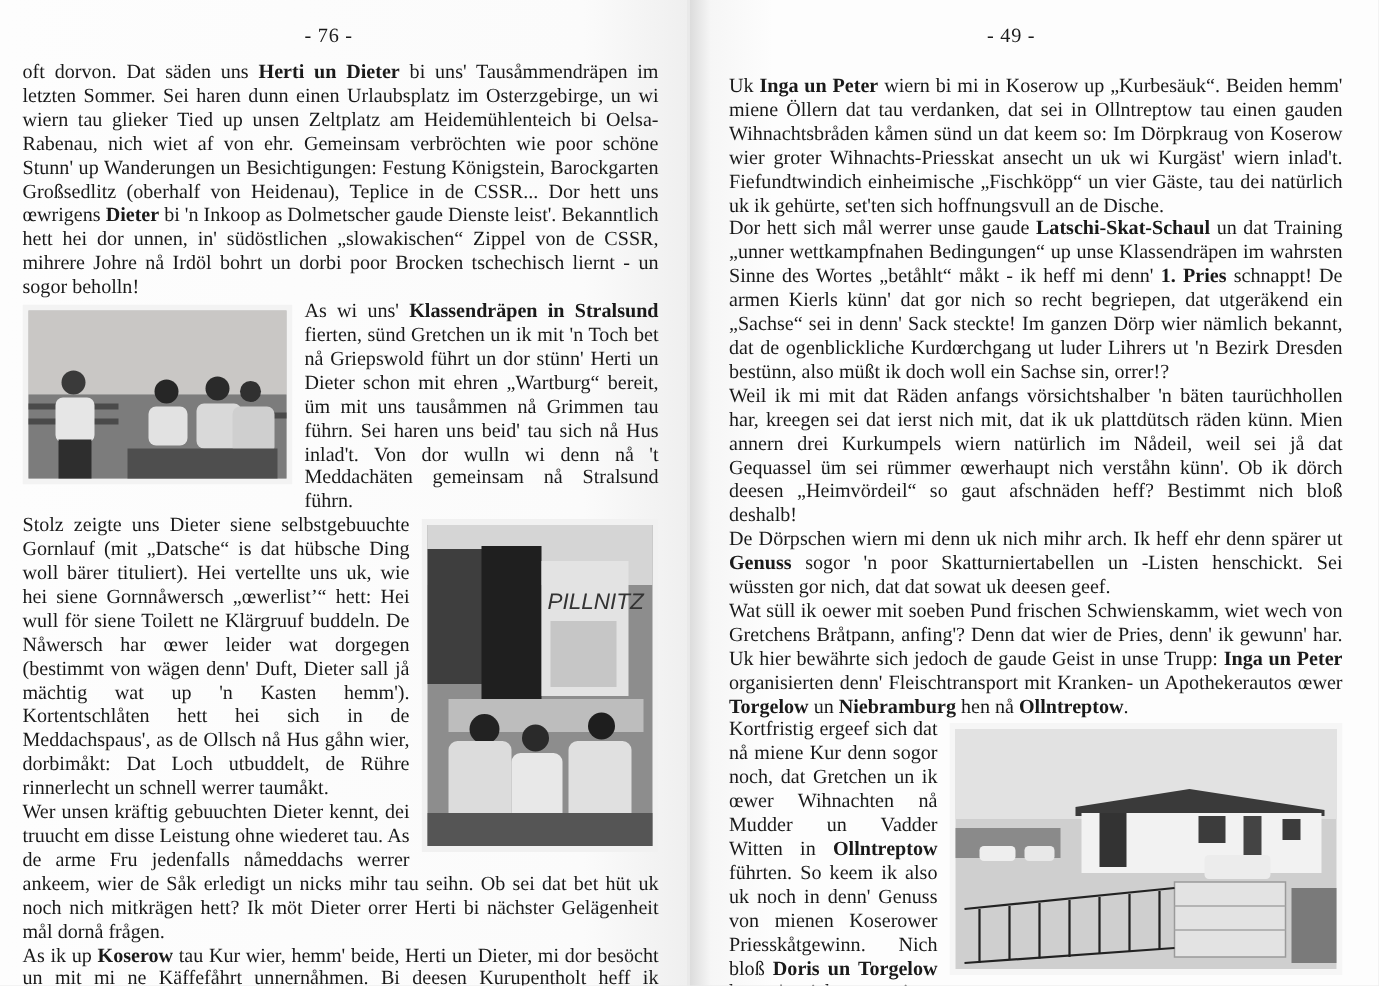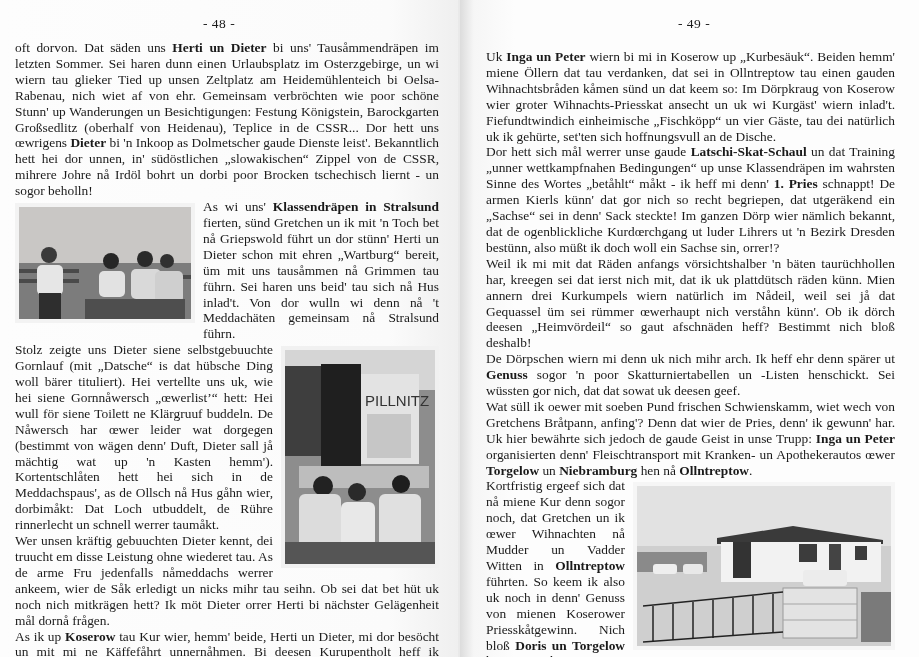--- a/index.html
+++ b/index.html
@@ -28,7 +28,7 @@
 <body>
 
 <div class="page" id="page-left">
-  <div class="pnum">- 48 -</div>
+  <div class="pnum">- 76 -</div>
   <div class="text">
     <p><span>oft dorvon. Dat säden uns </span><b>Herti un Dieter</b><span> bi uns' Tausåmmendräpen im letzten Sommer. Sei haren dunn einen Urlaubsplatz im Osterzgebirge, un wi wiern tau glieker Tied up unsen Zeltplatz am Heidemühlenteich bi Oelsa-Rabenau, nich wiet af von ehr. Gemeinsam verbröchten wie poor schöne Stunn' up Wanderungen un Besichtigungen: Festung Königstein, Barockgarten Großsedlitz (oberhalf von Heidenau), Teplice in de CSSR... Dor hett uns œwrigens </span><b>Dieter</b><span> bi 'n Inkoop  as Dolmetscher gaude Dienste leist'. Bekanntlich hett hei dor unnen, in' südöstlichen „slowakischen“ Zippel von de CSSR, mihrere Johre nå Irdöl bohrt un dorbi poor Brocken tschechisch liernt - un sogor beholln!</span></p>
 

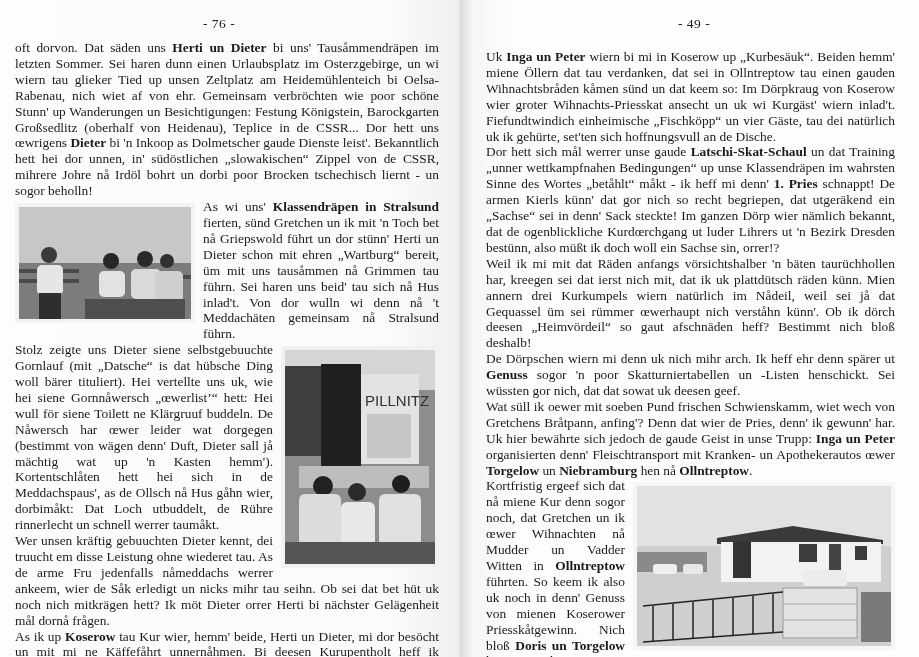--- a/index.html
+++ b/index.html
@@ -10,7 +10,7 @@
   #page-right { left:460px; width:459px; background:linear-gradient(to right,#dcdcdc 0%,#f6f6f6 3%,#fdfdfd 12%,#fdfdfd 100%); }
   .pnum { position:absolute; top:16px; font-size:13.5px; letter-spacing:0.5px; }
   #page-left .pnum { left:203px; }
-  #page-right .pnum { left:218px; }
+  #page-right .pnum { left:198px; }
   .text { position:absolute; font-size:13.4px; line-height:15.9px; text-align:justify; }
   #page-left .text { left:15px; top:40px; width:424px; }
   #page-right .text { left:26px; top:49px; width:409px; }

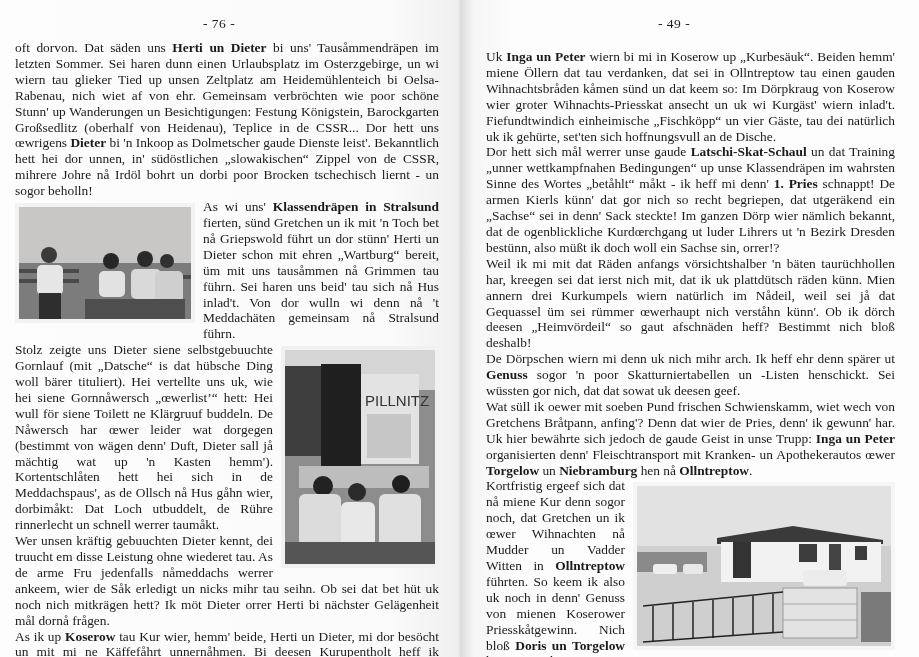--- a/index.html
+++ b/index.html
@@ -20,7 +20,7 @@
   .fl { float:left; margin:4px 8px 4px 0; }
   .fr { float:right; margin:4px 0 4px 8px; }
   .ph1 { width:180px; height:120px; }
-  .ph2 { width:158px; height:222px; }
+  .ph2 { width:158px; height:222px;font-style:italic; }
   .ph3 { width:262px; height:168px; }
   svg { display:block; }
 </style>

